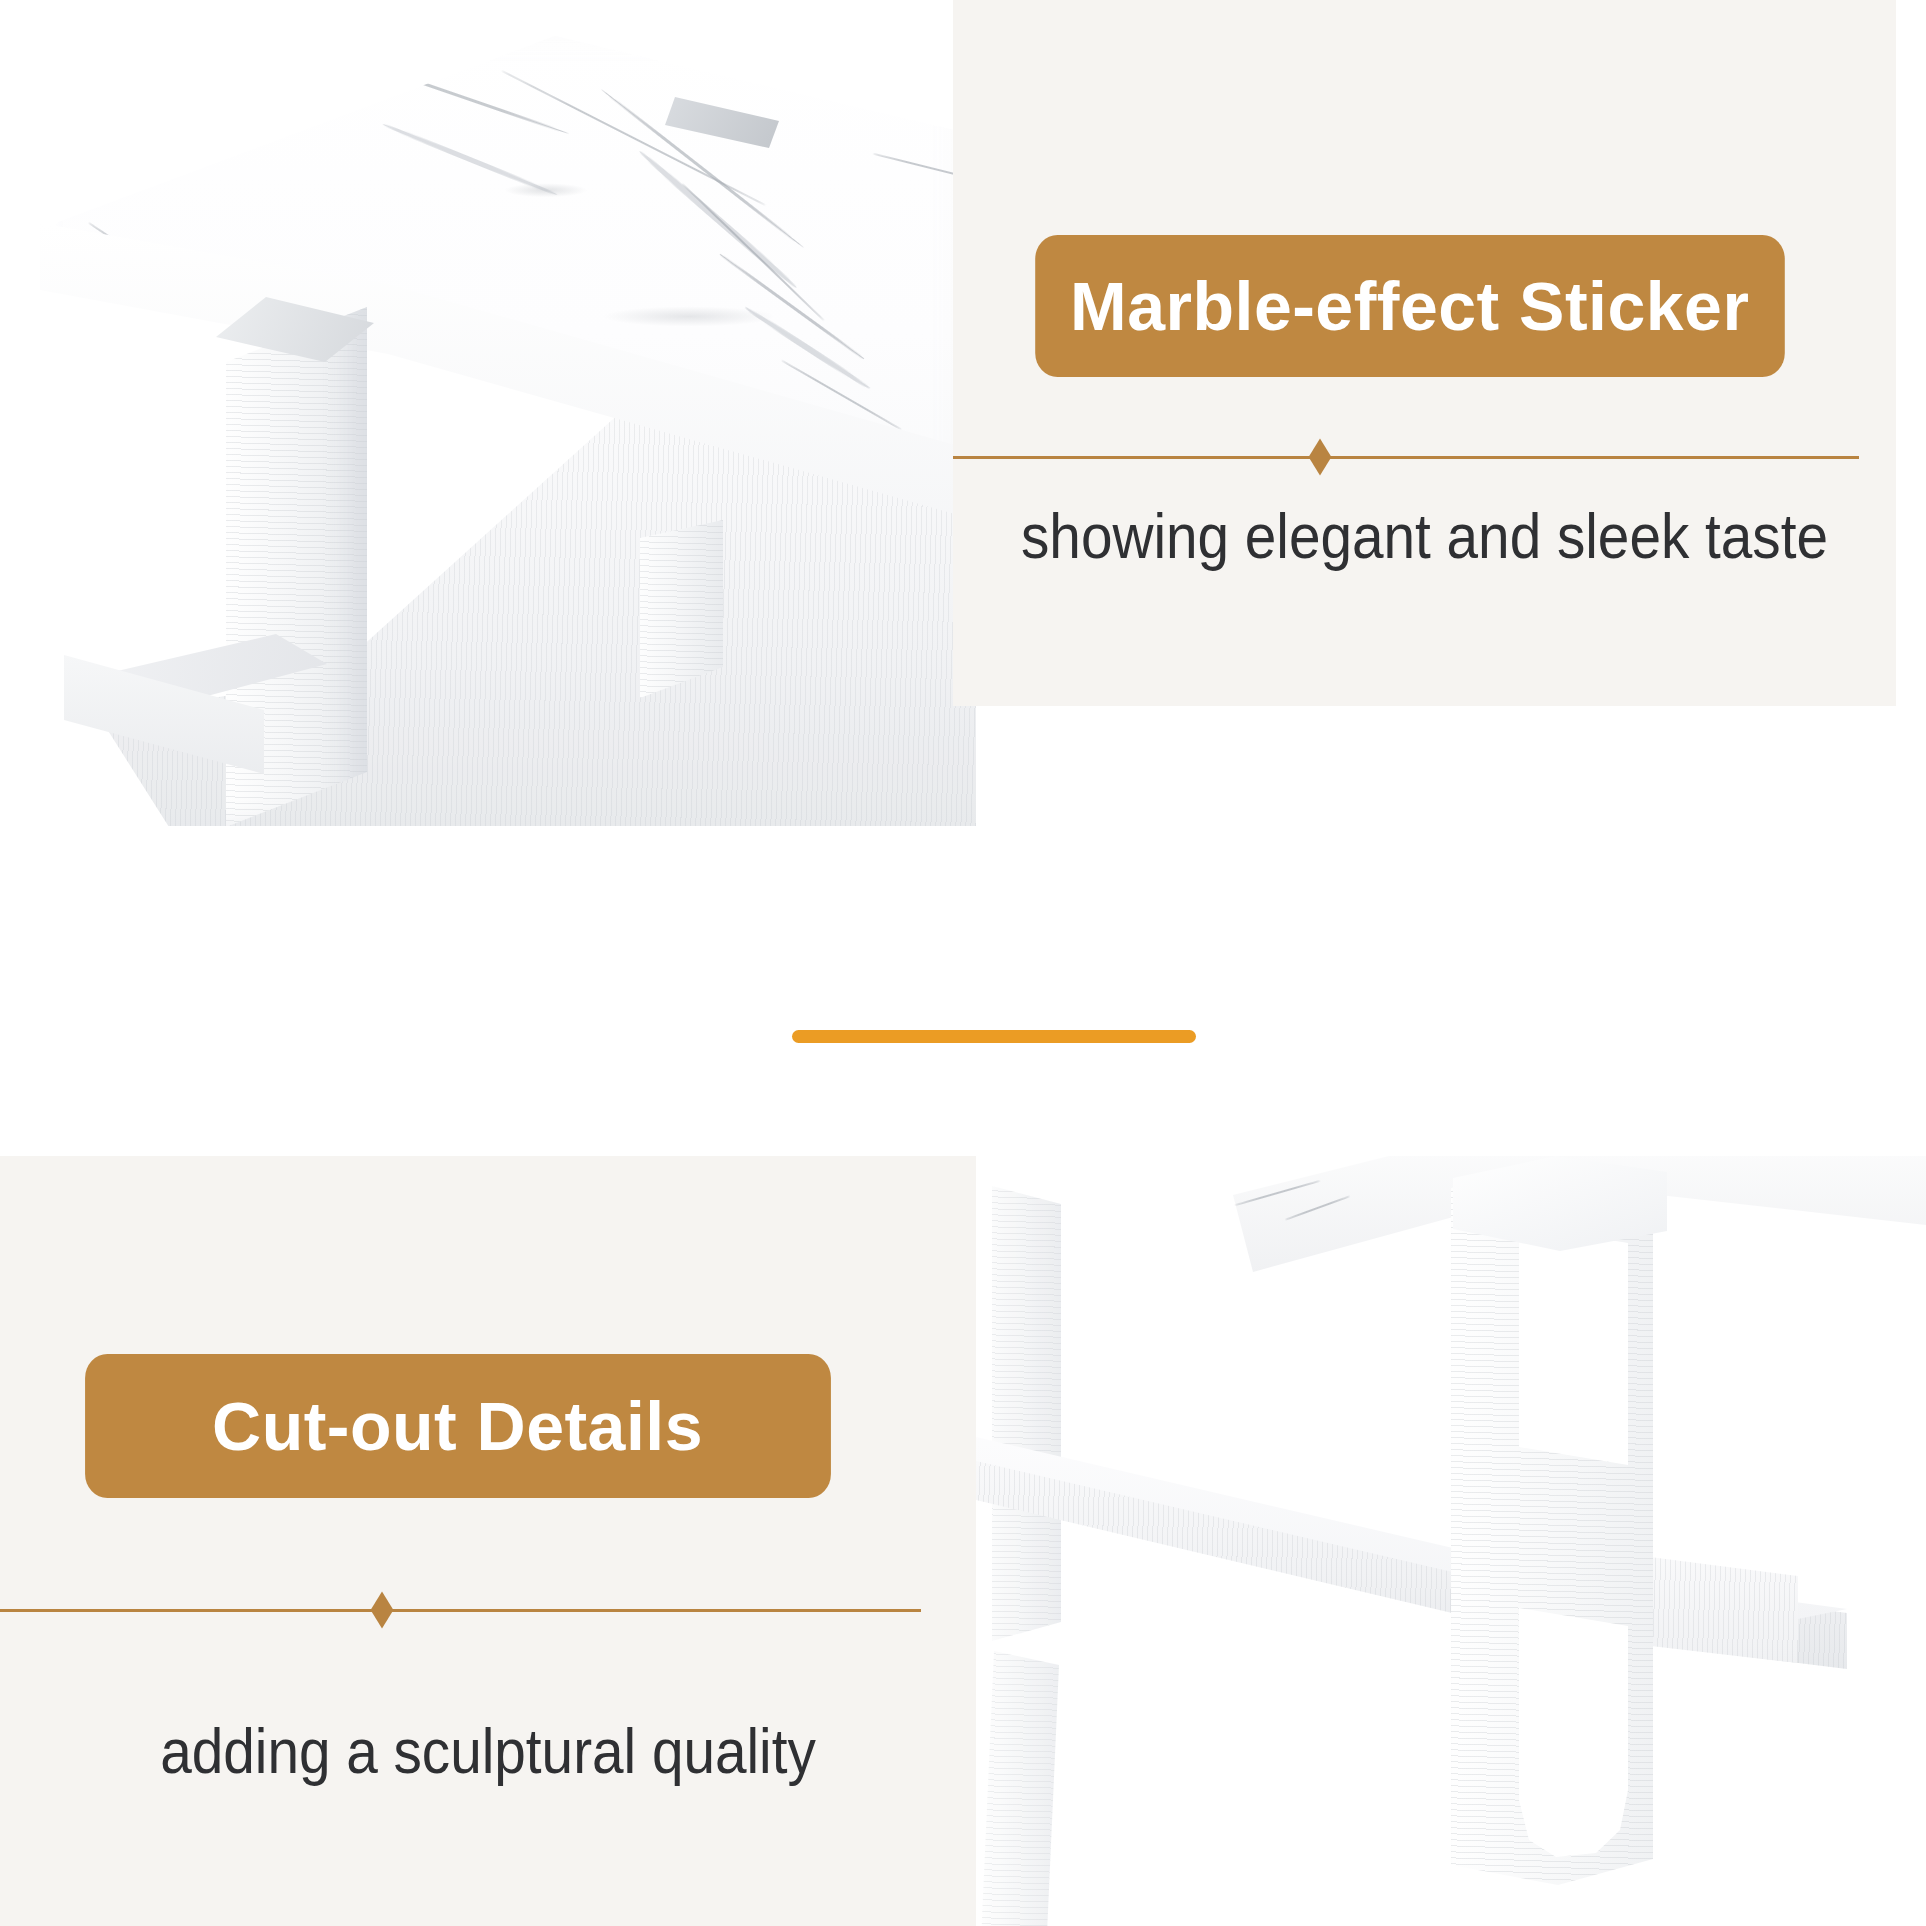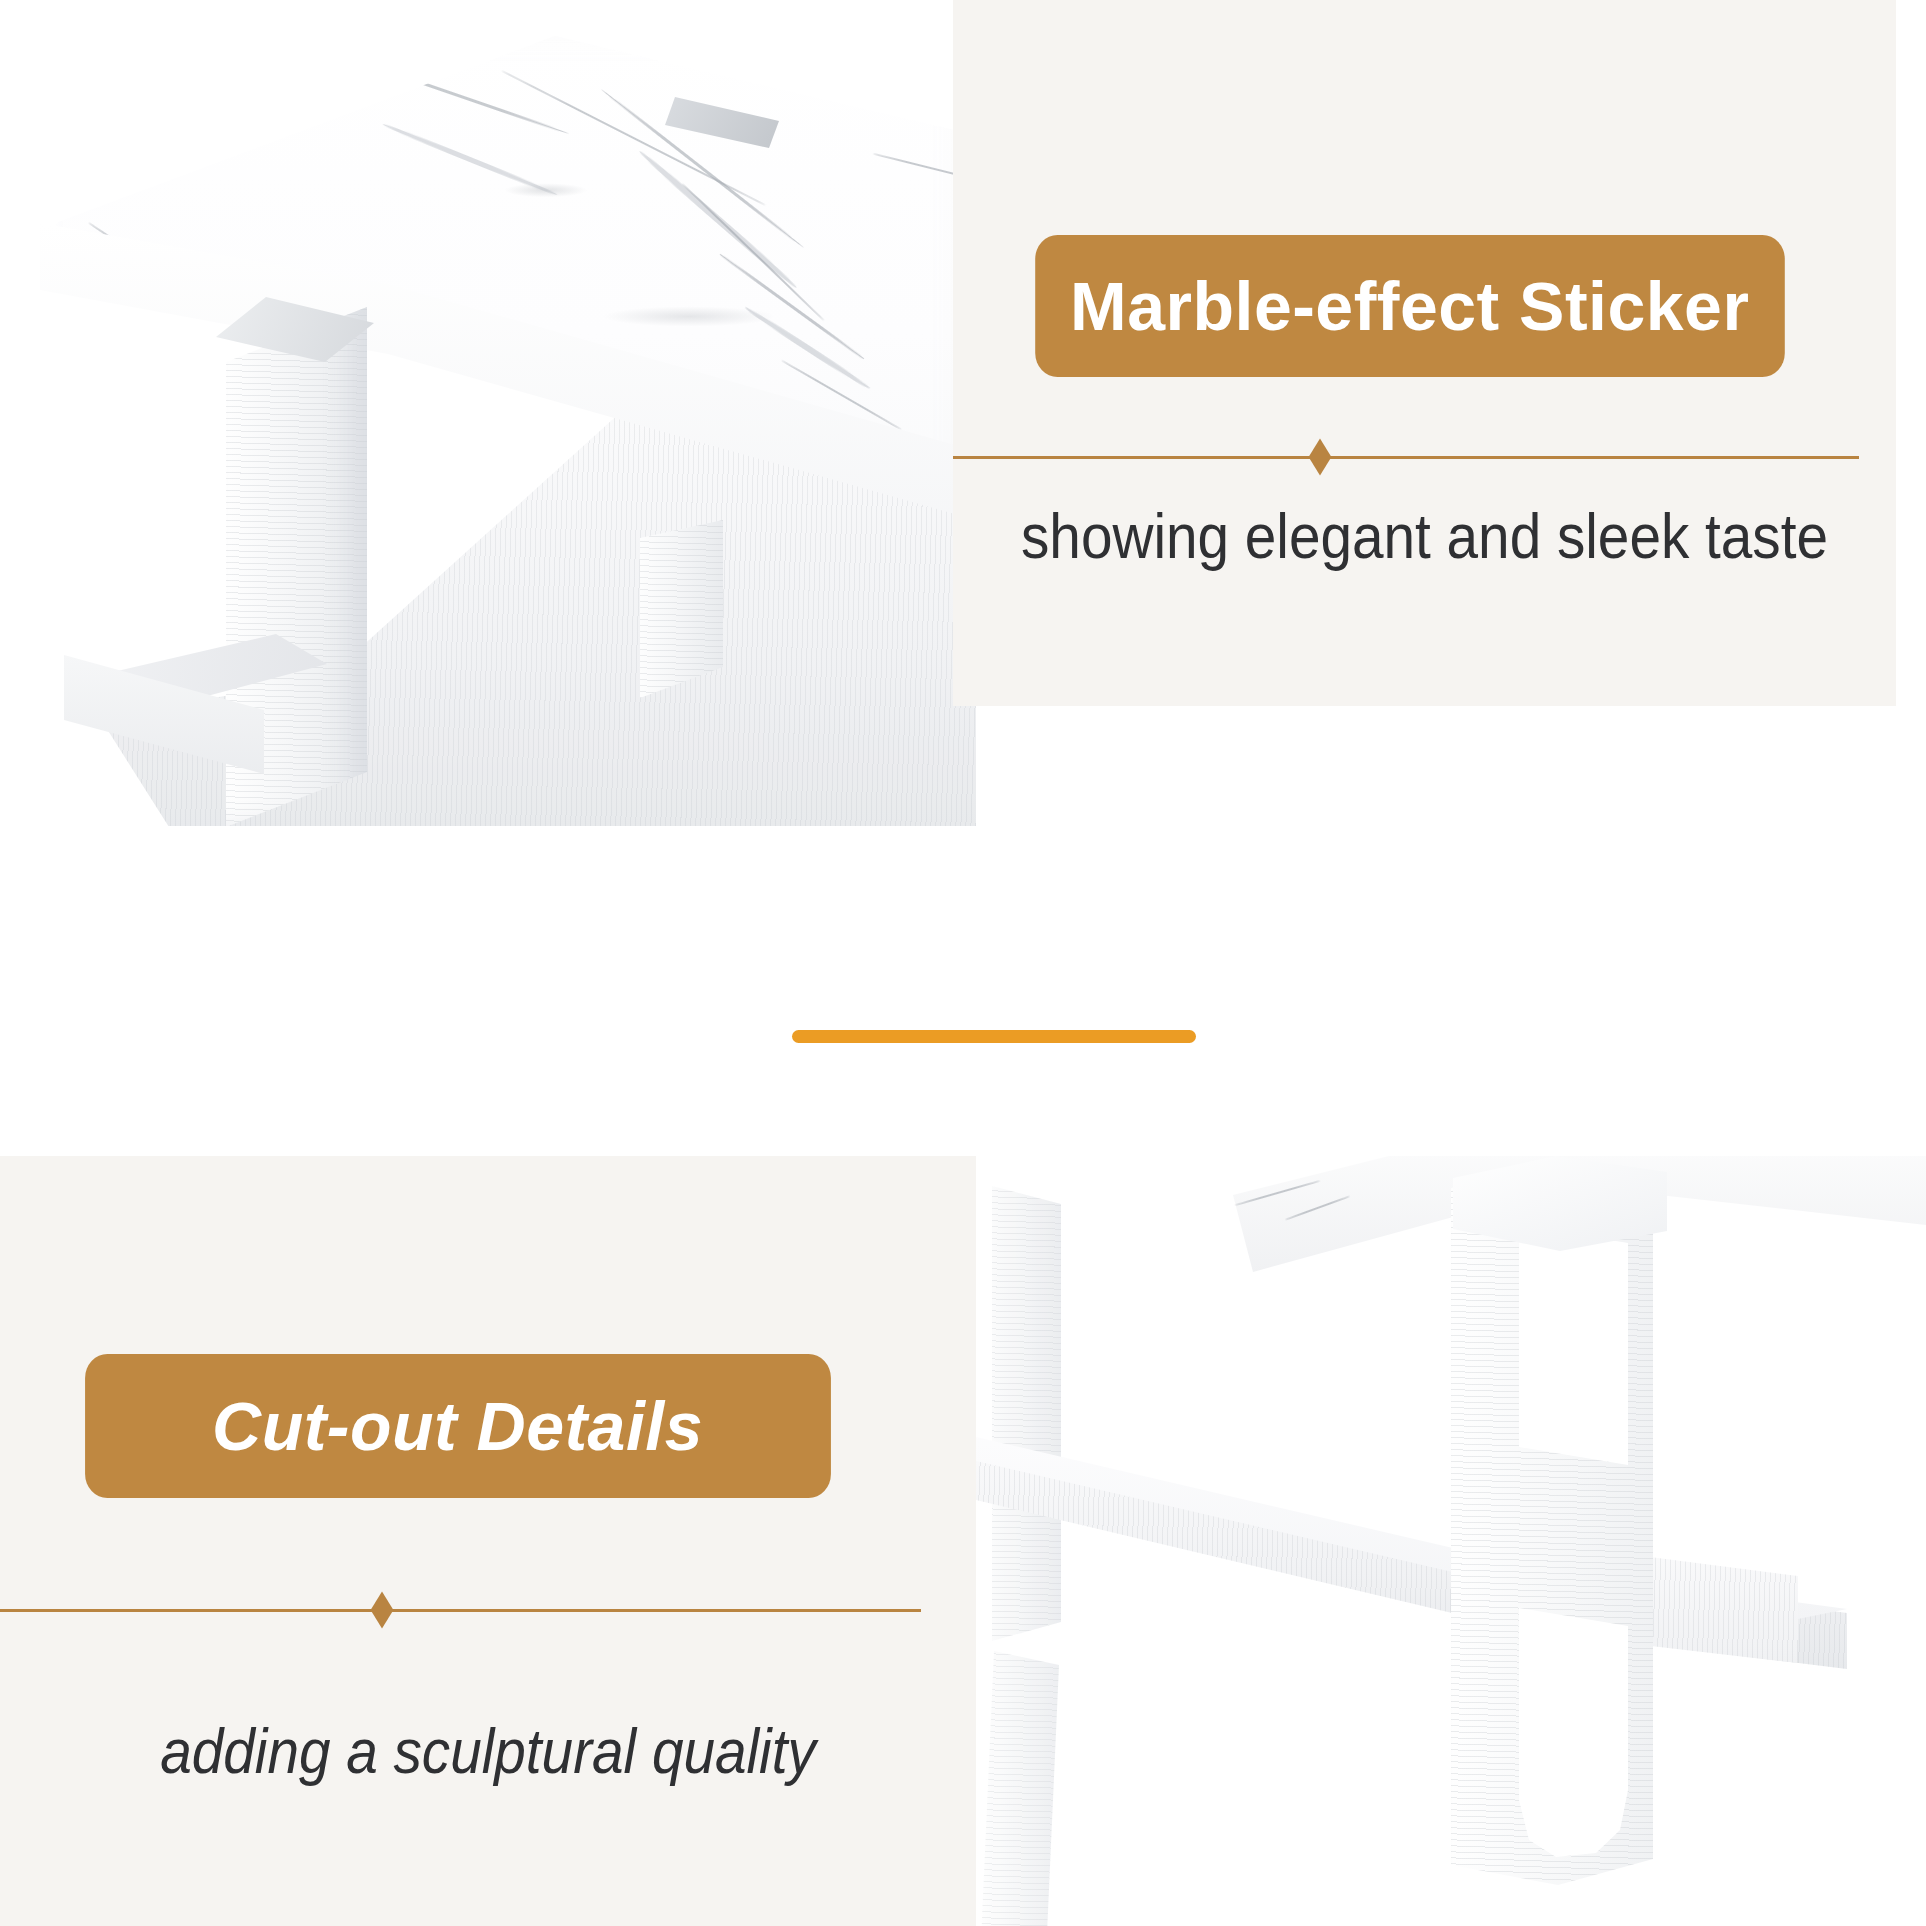--- a/index.html
+++ b/index.html
@@ -169,7 +169,7 @@
 
   <div class="headline-bar" style="left:792px;top:1030px;width:404px;"></div>
 
-  <div class="panel textpanel" style="left:0px;top:1156px;width:976px;height:770px;font-style:italic;">
+  <div class="panel textpanel" style="left:0px;top:1156px;width:976px;height:770px;">
 
     <div class="badge" style="left:57px;top:198px;width:802px;height:144px;font-size:68px;">
       <span>Cut-out Details</span>

